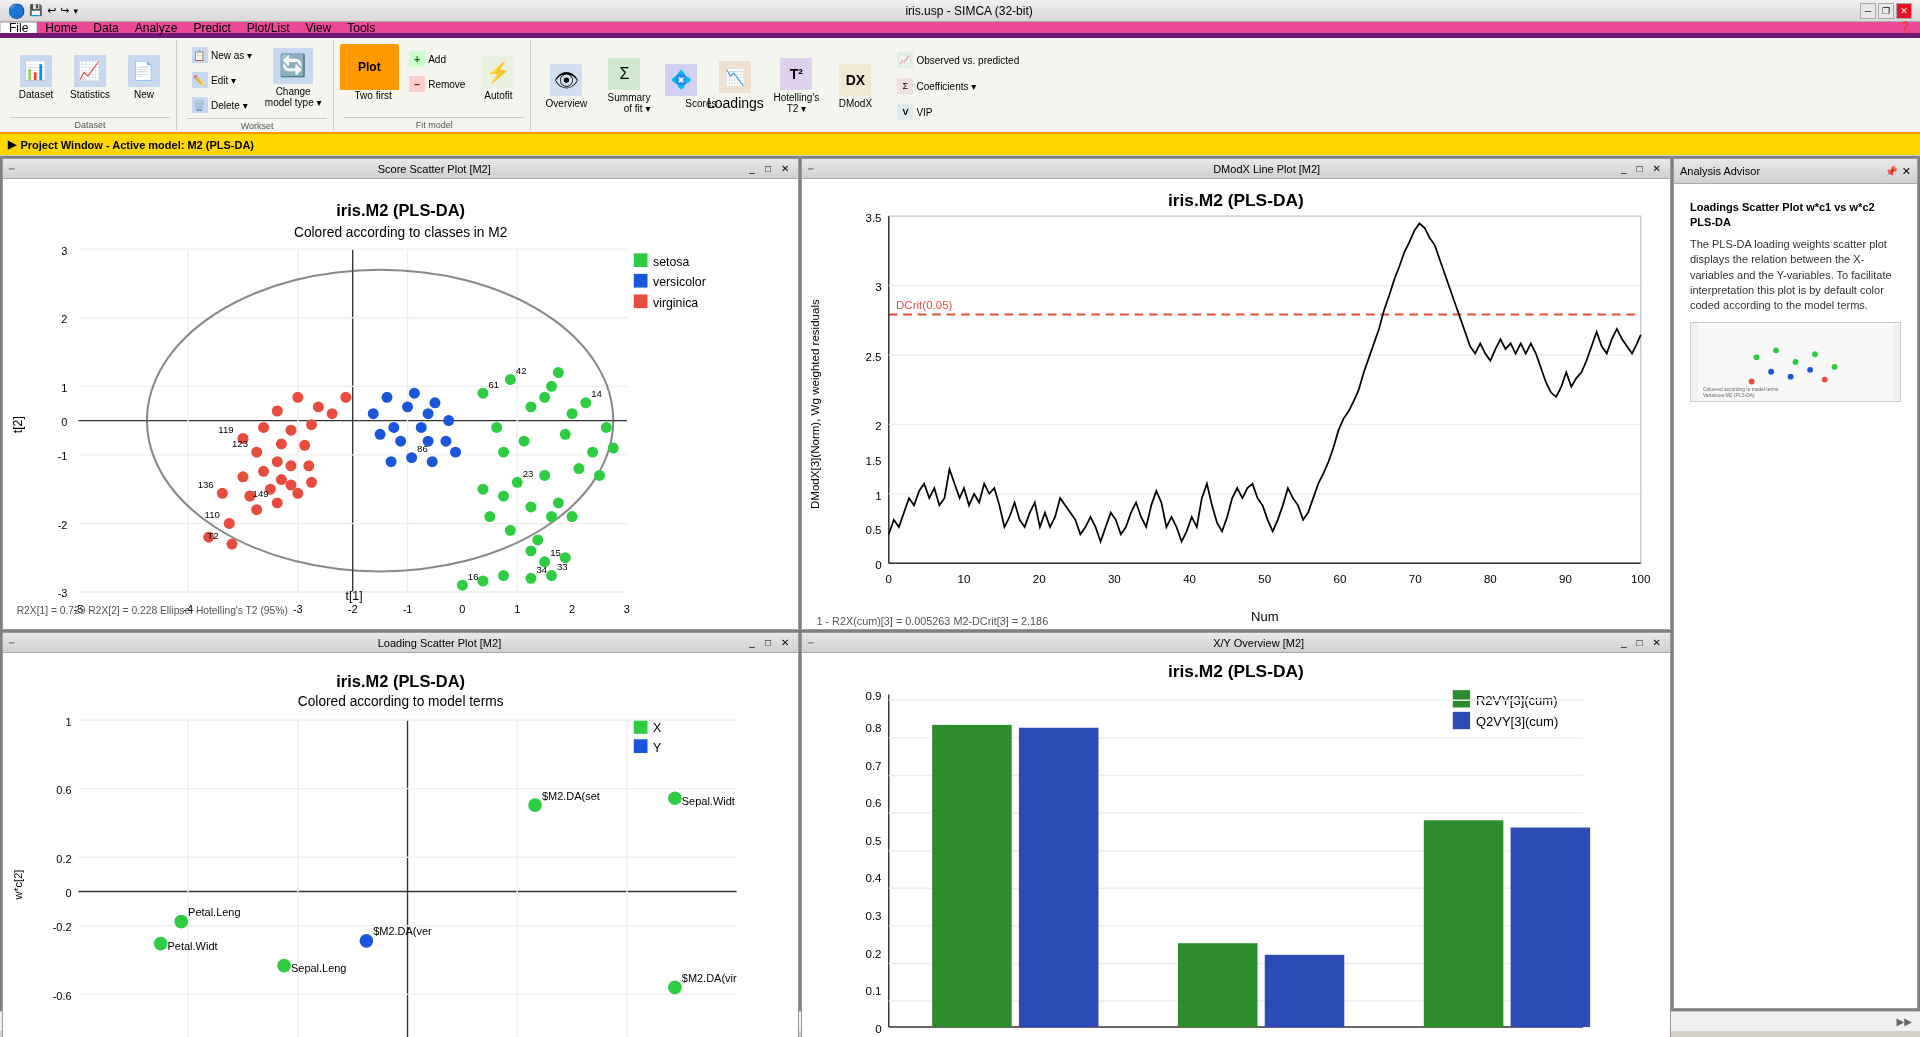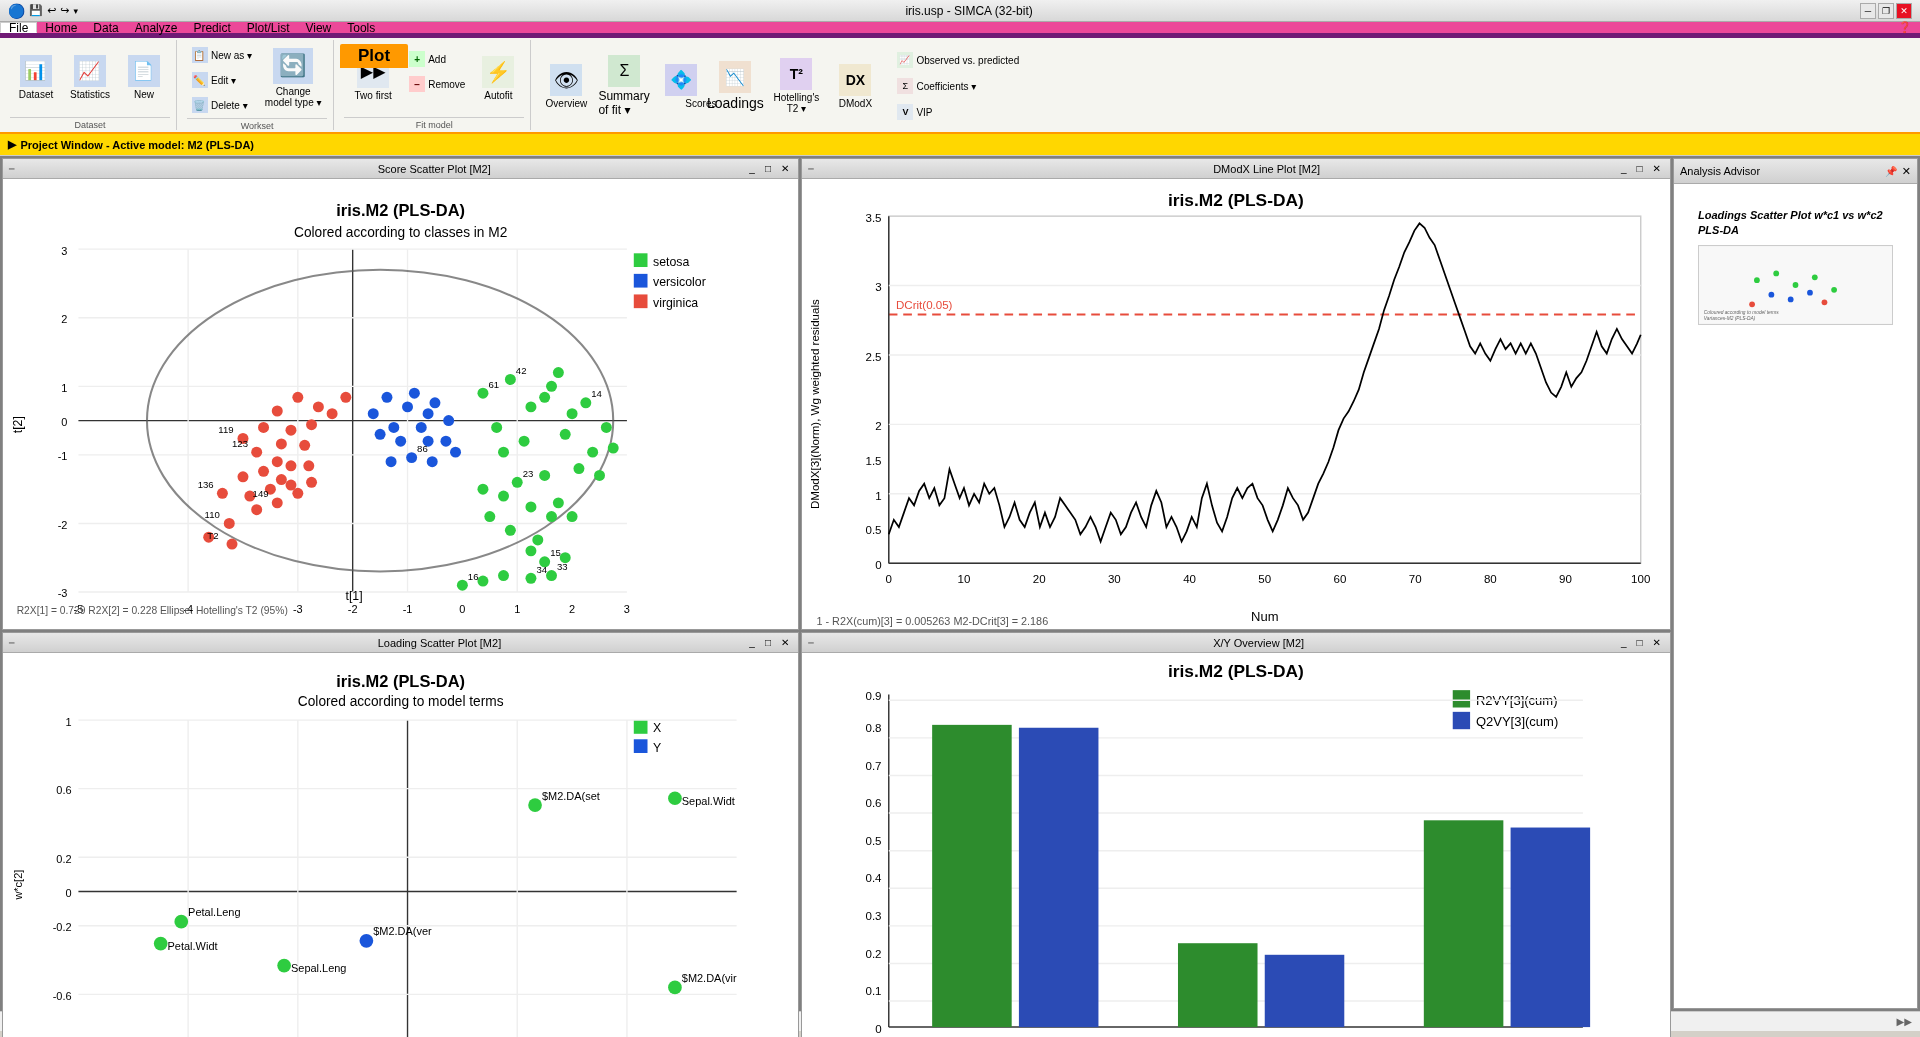--- a/index.html
+++ b/index.html
@@ -262,7 +262,7 @@
 
 <div id="ribbon">
 
-  <div style="position:absolute; top:44px; left:340px; background:#f90; padding:2px 18px; font-size:17px; font-weight:bold; z-index:10; border-radius:2px 2px 0 0;">Plot</div>
+  <div style="position:absolute; top:44px; left:340px; background:#f90; padding:16px 18px; font-size:12px; font-weight:bold; z-index:10; border-radius:2px 2px 0 0;">Plot</div>
 
   <div class="ribbon-group">
     <div class="ribbon-buttons">

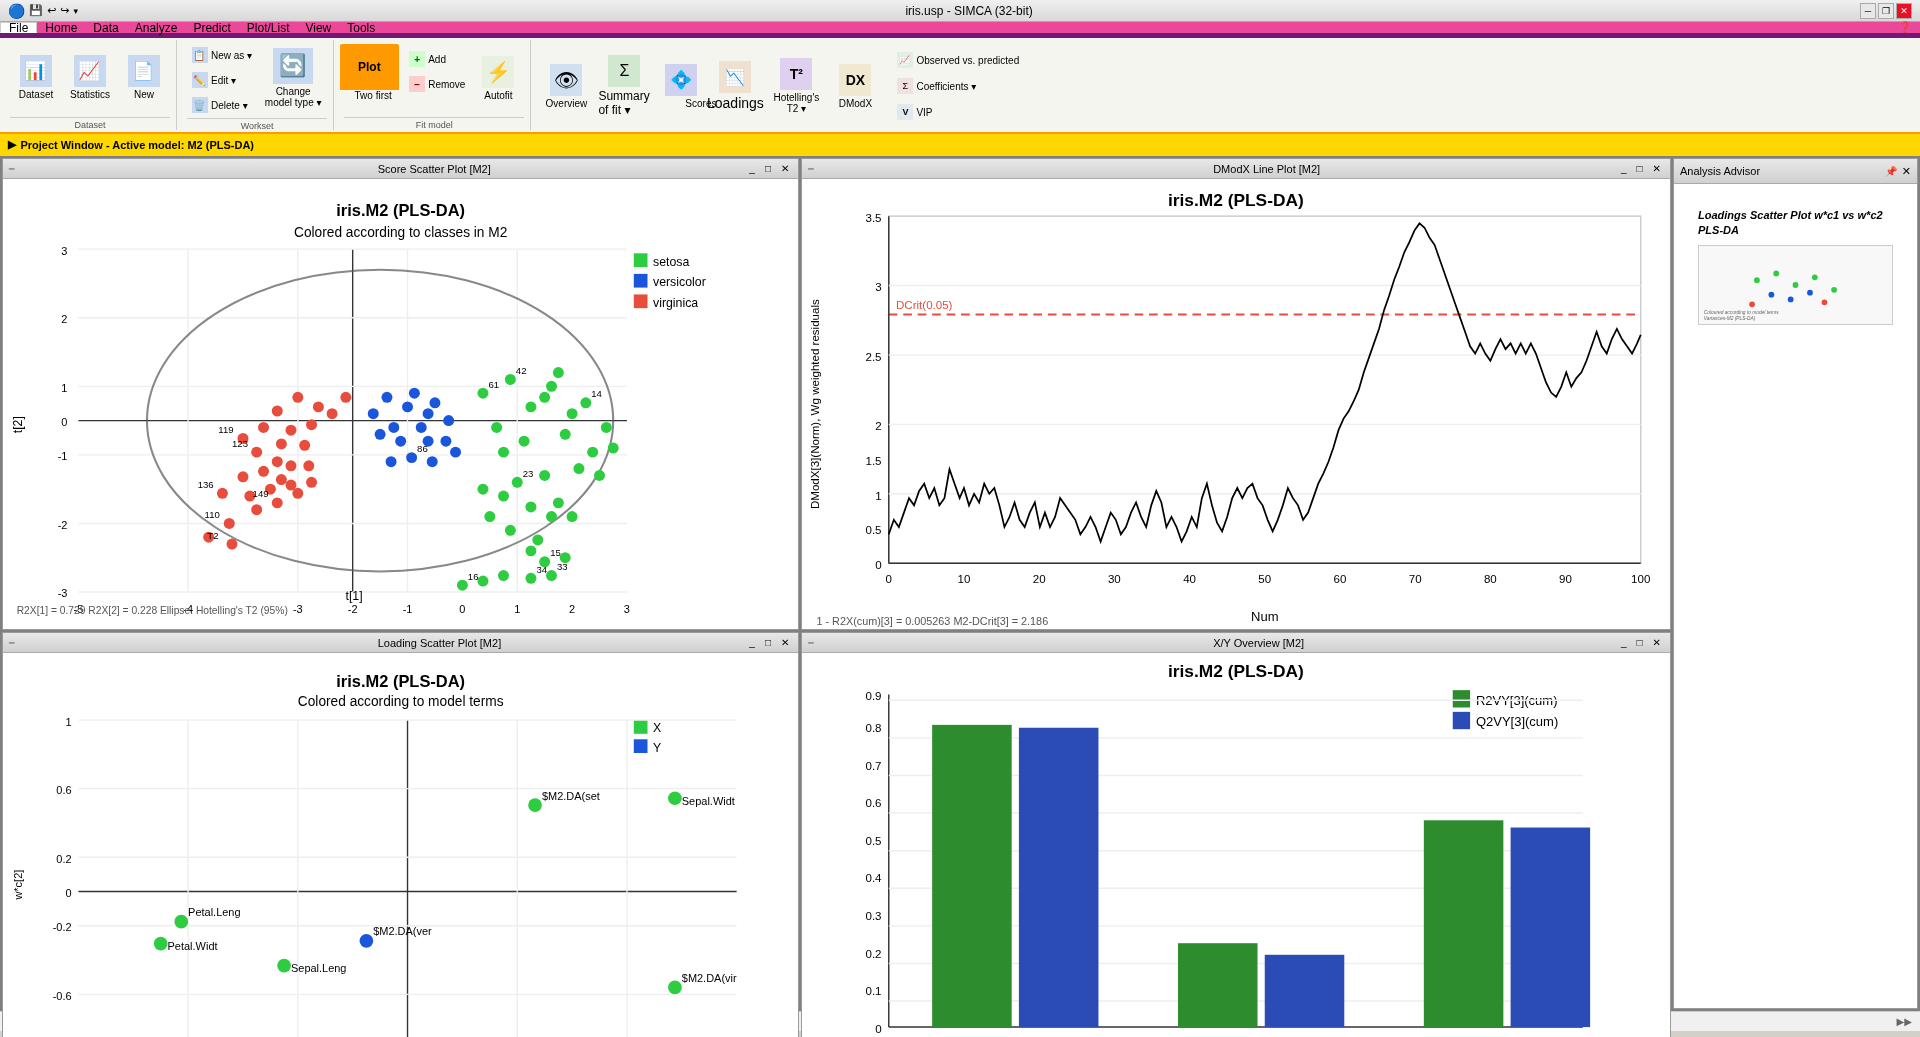--- a/index.html
+++ b/index.html
@@ -339,7 +339,7 @@
         </div>
         <div class="ribbon-btn-large" style="width:58px;">
           <div class="ribbon-icon" style="font-size:16px; background:#d0e8d0;">Σ</div>
-          <span style="font-size:12px; text-align:left;">Summary of fit ▾</span>
+          <span style="font-size:10px; text-align:right;">Summary of fit ▾</span>
         </div>
         <div class="ribbon-btn-large" style="width:48px;">
           <div class="ribbon-icon" style="background:#d0d0f0; font-size:18px;">💠</div>

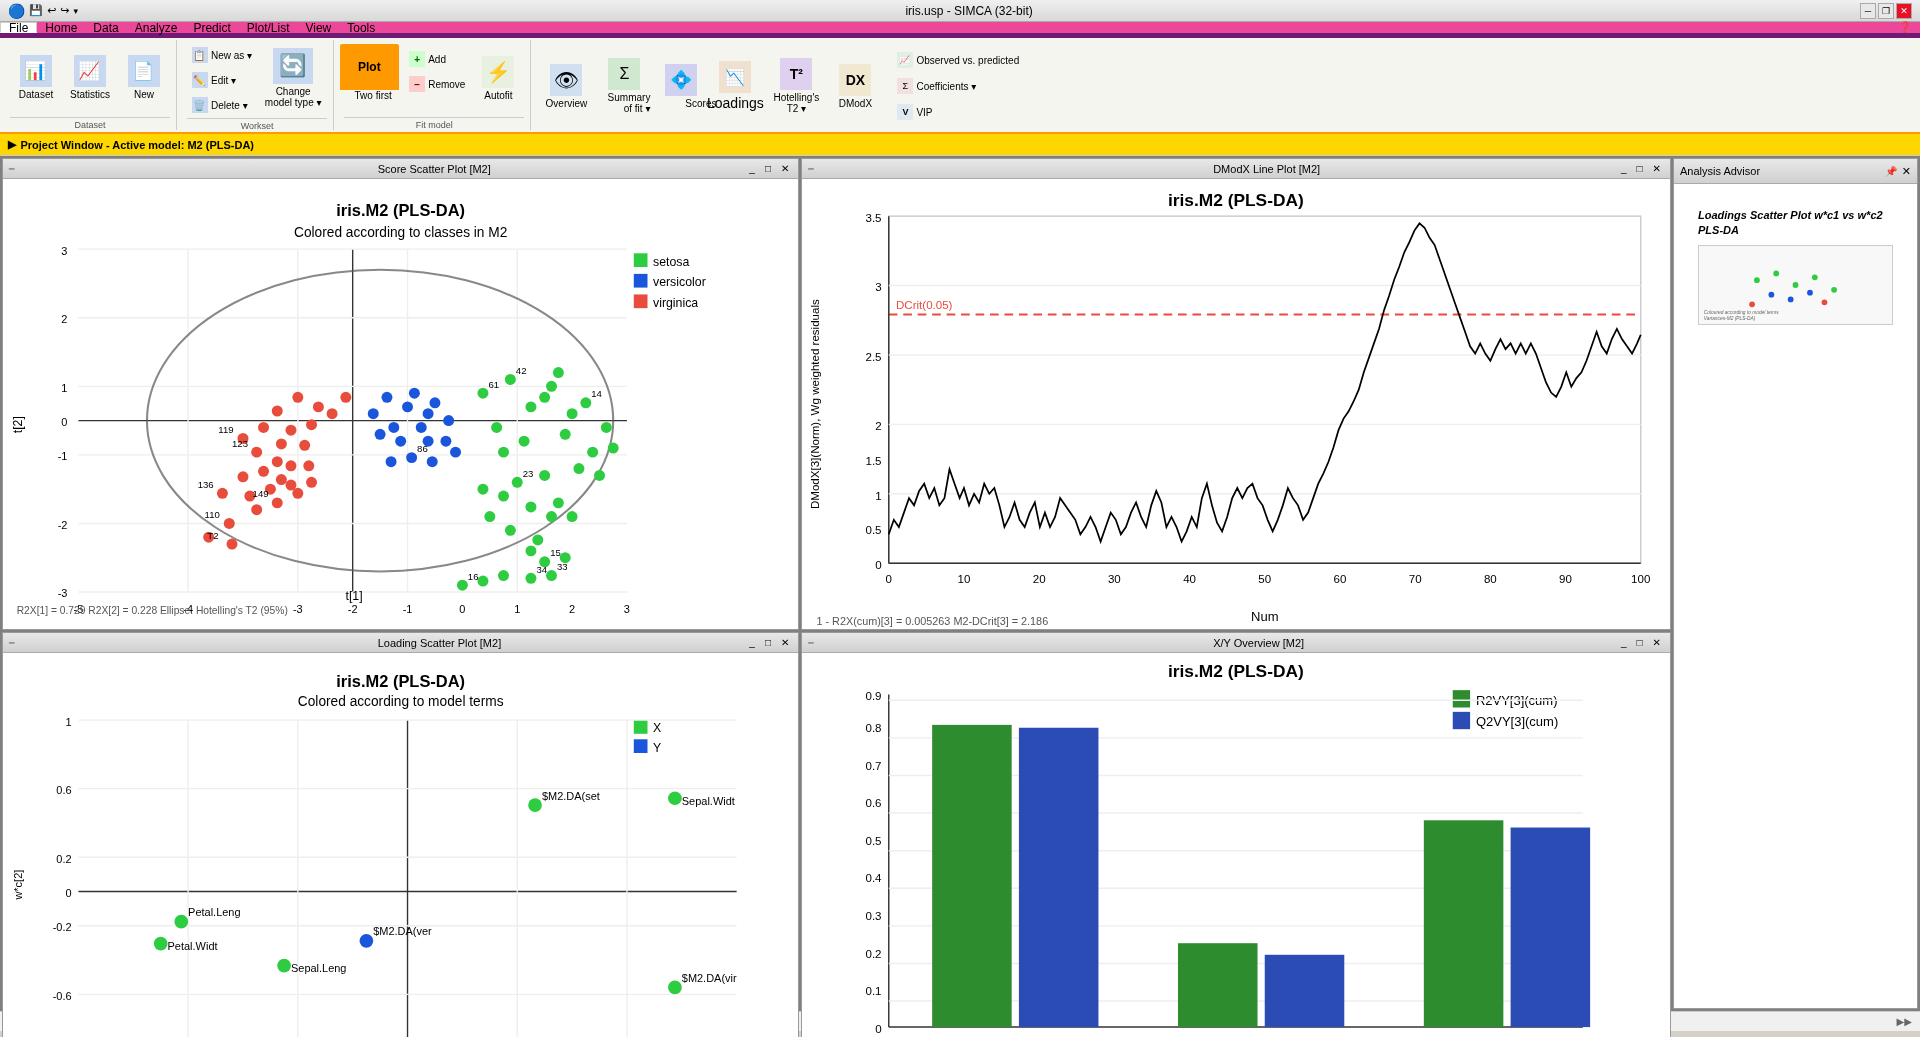--- a/index.html
+++ b/index.html
@@ -190,11 +190,10 @@
     }
     #advisor-content {
       flex: 1;
-      padding: 24px;
+      padding: 16px;
       overflow-y: auto;
       font-size: 11px;
       line-height: 1.4;
-      font-style: italic;
     }
     #advisor-content h4 { font-weight: bold; margin-bottom: 6px; font-size: 11px; }
     #advisor-content p { margin-bottom: 8px; color: #333; }

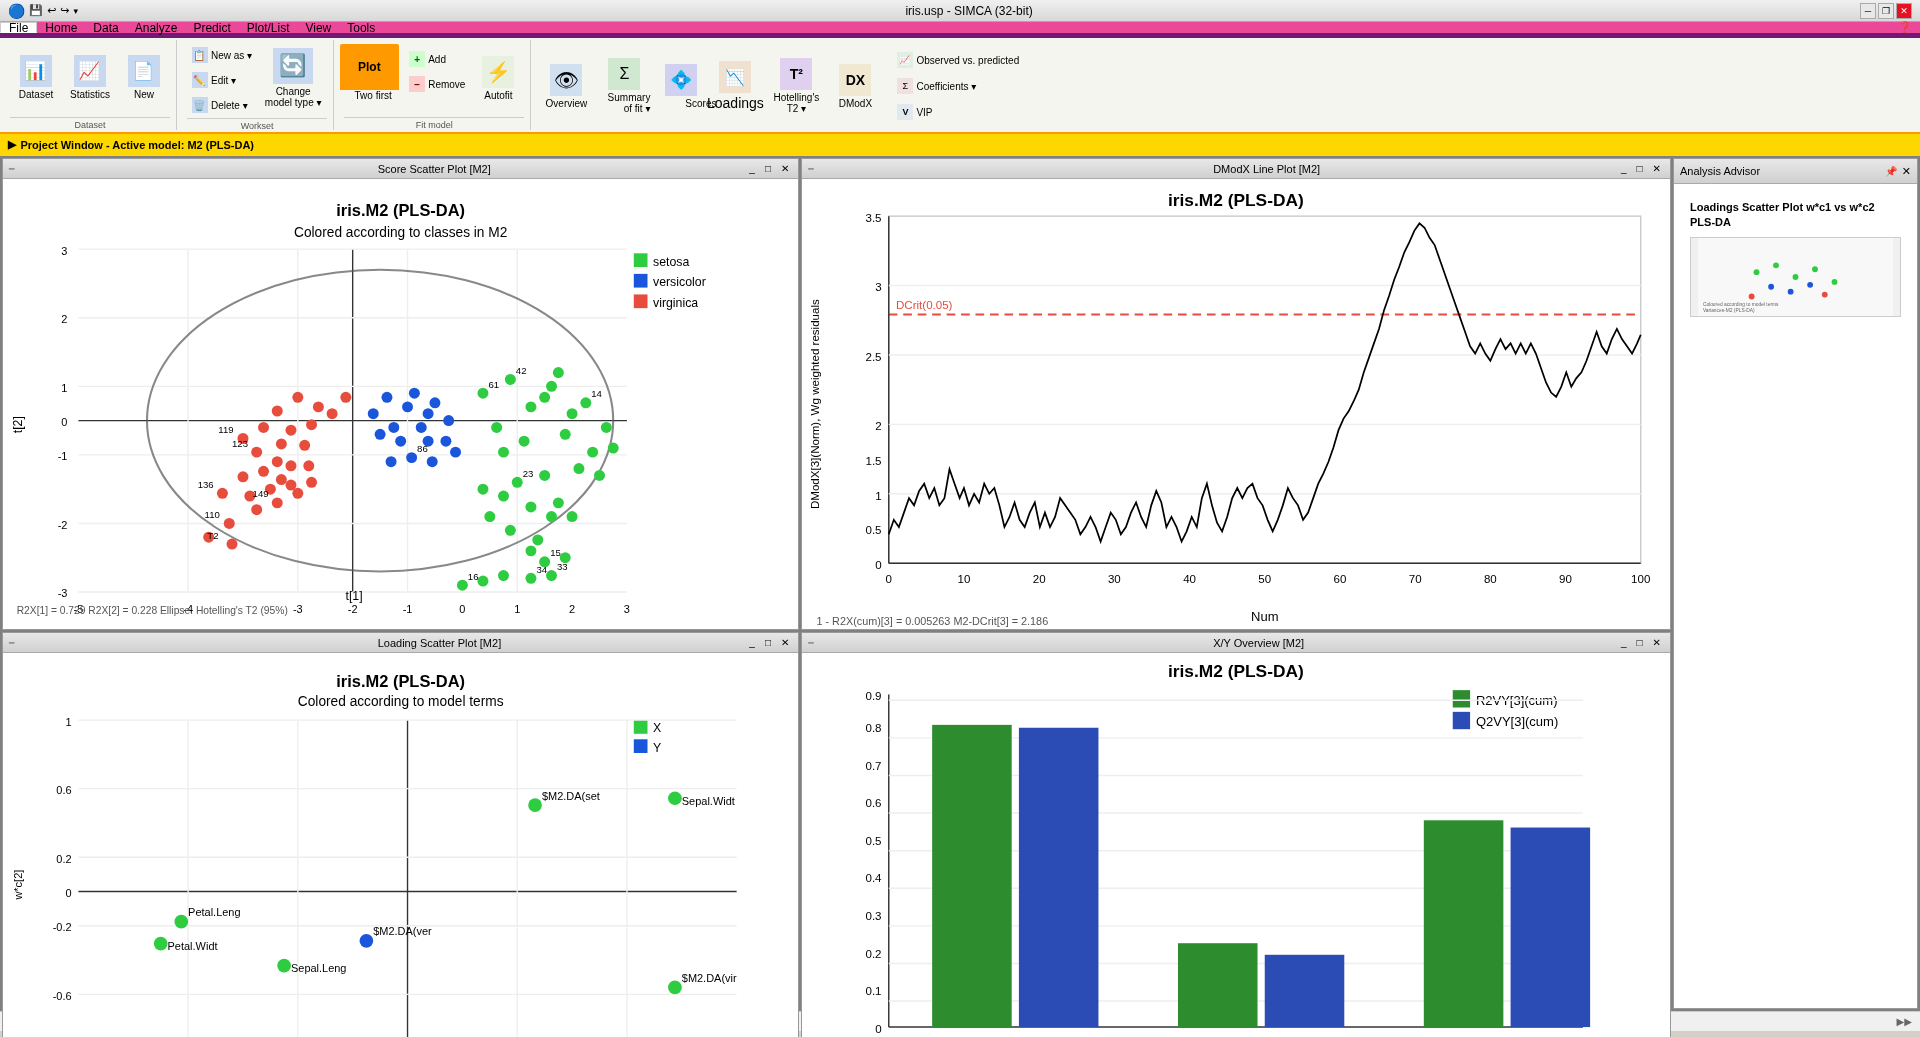--- a/index.html
+++ b/index.html
@@ -768,6 +768,7 @@
     </div>
     <div id="advisor-content">
       <h4>Loadings Scatter Plot w*c1 vs w*c2 PLS-DA</h4>
+      <p>The PLS-DA loading weights scatter plot displays the relation between the X-variables and the Y-variables. To facilitate interpretation this plot is by default color coded according to the model terms.</p>
       <div id="advisor-thumb">
         <svg viewBox="0 0 200 80" style="width:100%;height:100%;">
           <rect width="200" height="80" fill="#f8f8f8"></rect>

